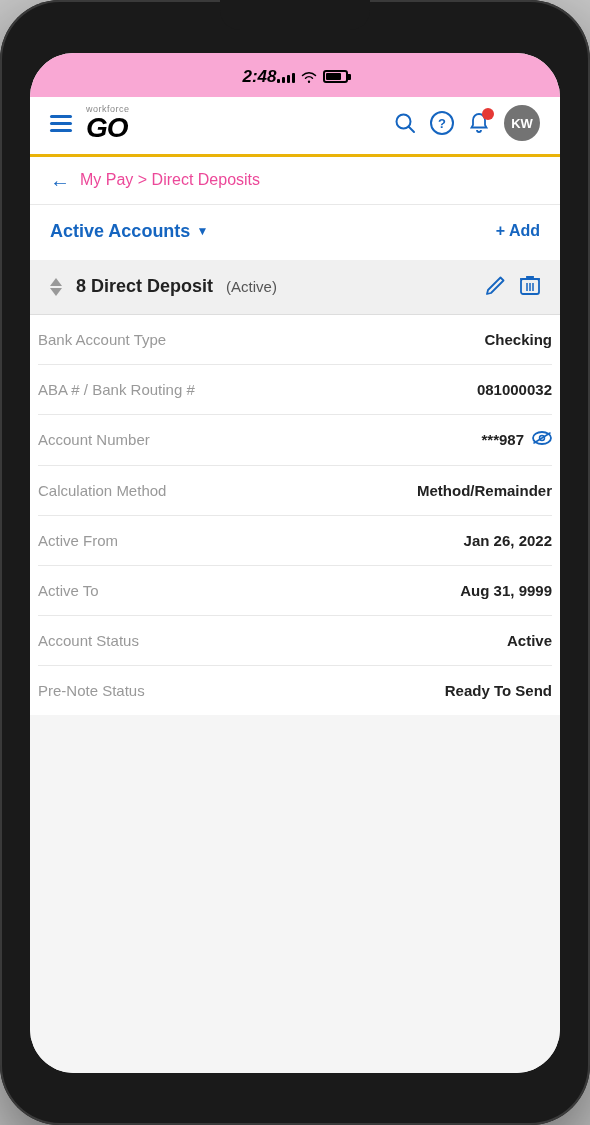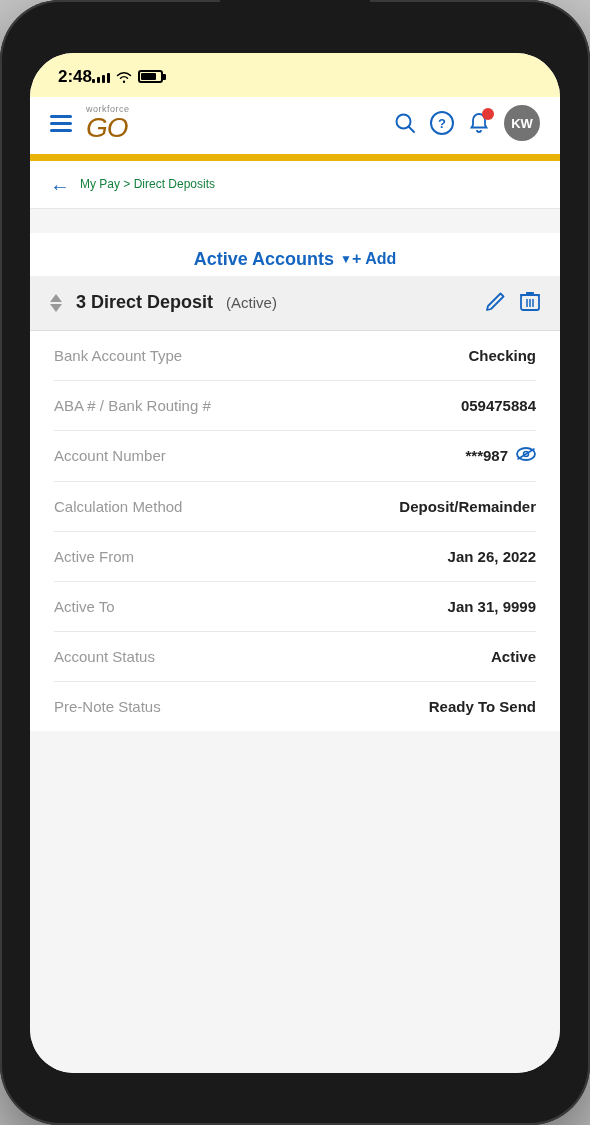--- a/index.html
+++ b/index.html
@@ -52,12 +52,13 @@
     
     .status-bar {
       display: flex;
-      justify-content: flex-start;
+      justify-content: center;
       align-items: center;
       padding: 10px 28px 6px 28px;
       height: 44px;
-      background: #fef9c3;
+      background: #f9a8d4;
       flex-shrink: 0;
+      font-style: italic;
     }
 
     .status-time {

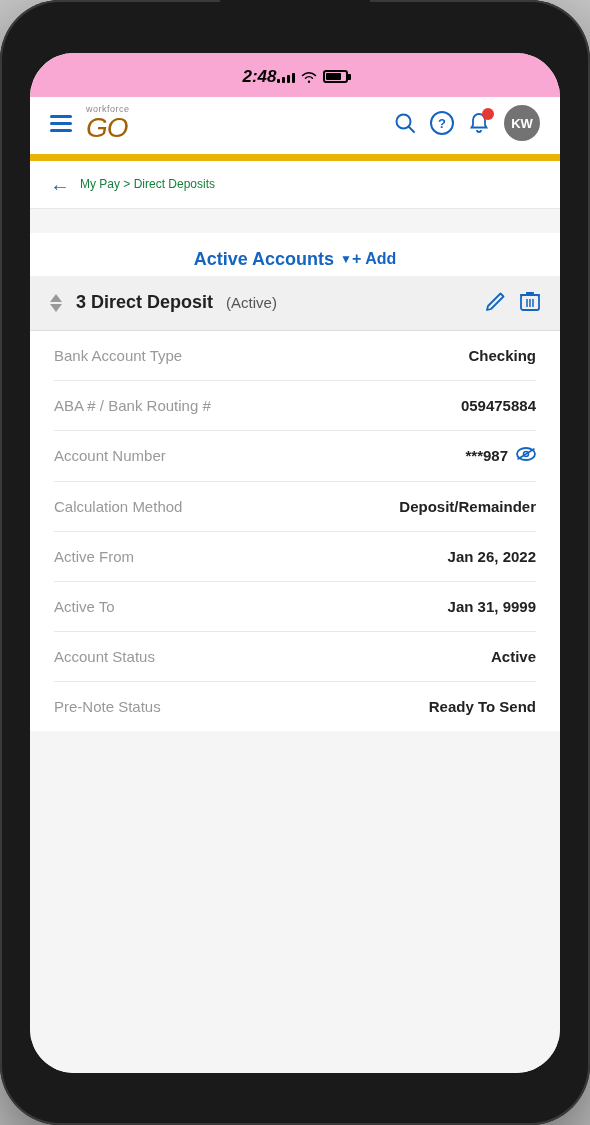--- a/index.html
+++ b/index.html
@@ -123,7 +123,7 @@
       justify-content: space-between;
       padding: 8px 20px 12px 20px;
       background: #fff;
-      border-bottom: 7px solid #eab308;
+      border-bottom: 3px solid #eab308;
       flex-shrink: 0;
     }
 

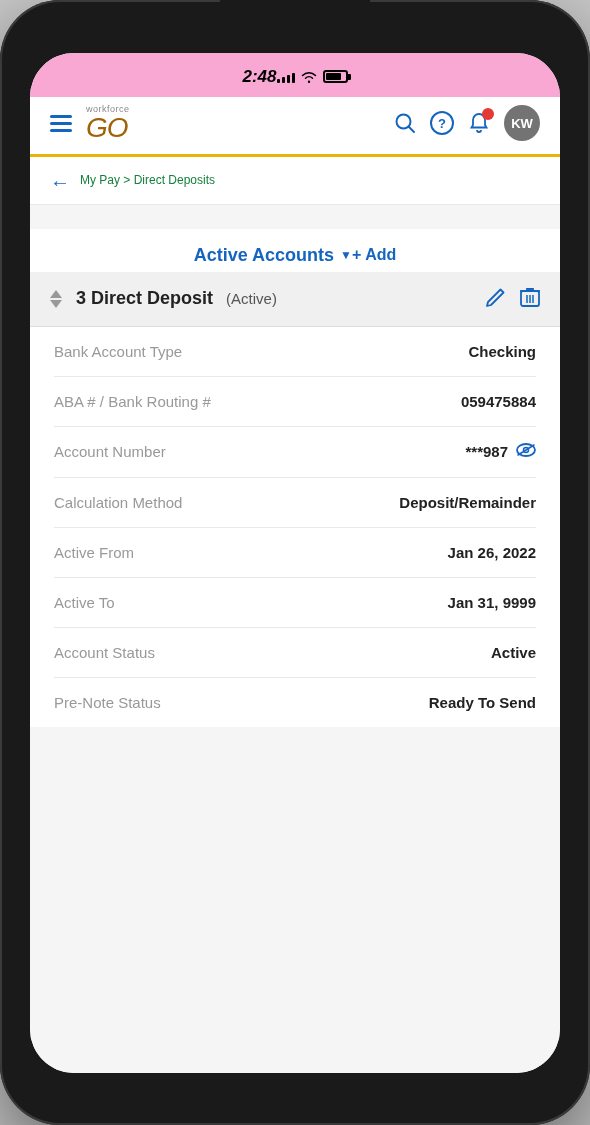--- a/index.html
+++ b/index.html
@@ -402,8 +402,8 @@
 
     .logo-GO {
       font-size: 28px;
-      font-weight: 400;
-      color: #a16207;
+      font-weight: 700;
+      color: #000000;
       font-style: italic;
       letter-spacing: -1px;
     }

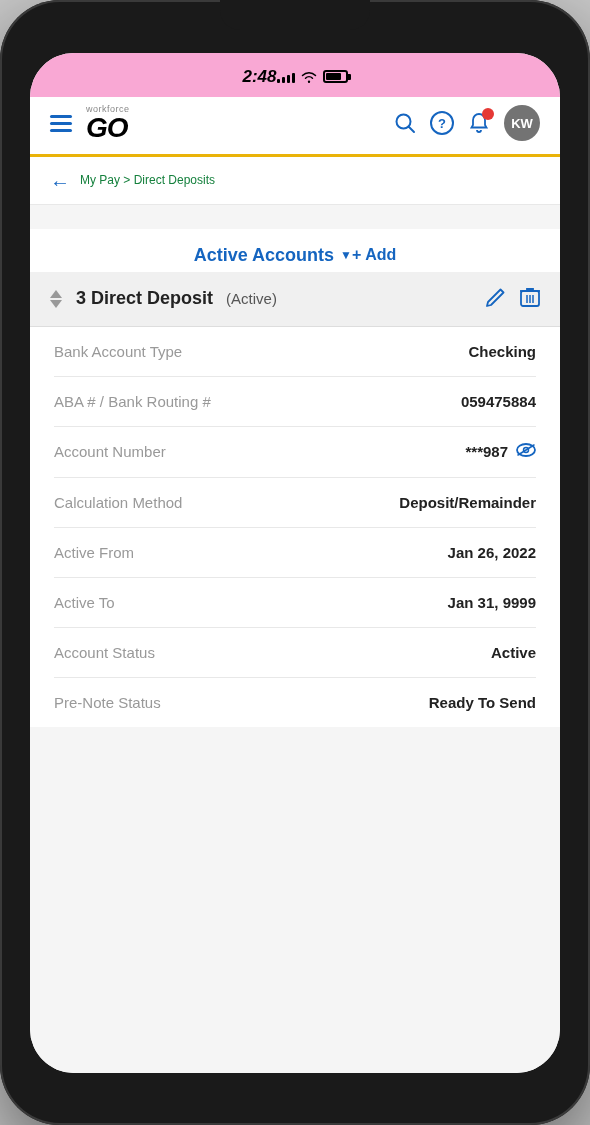--- a/index.html
+++ b/index.html
@@ -220,8 +220,8 @@
     }
 
     .breadcrumb-text {
-      color: #15803d;
-      font-size: 12px;
+      color: #ec4899;
+      font-size: 16px;
       font-weight: 400;
     }
 

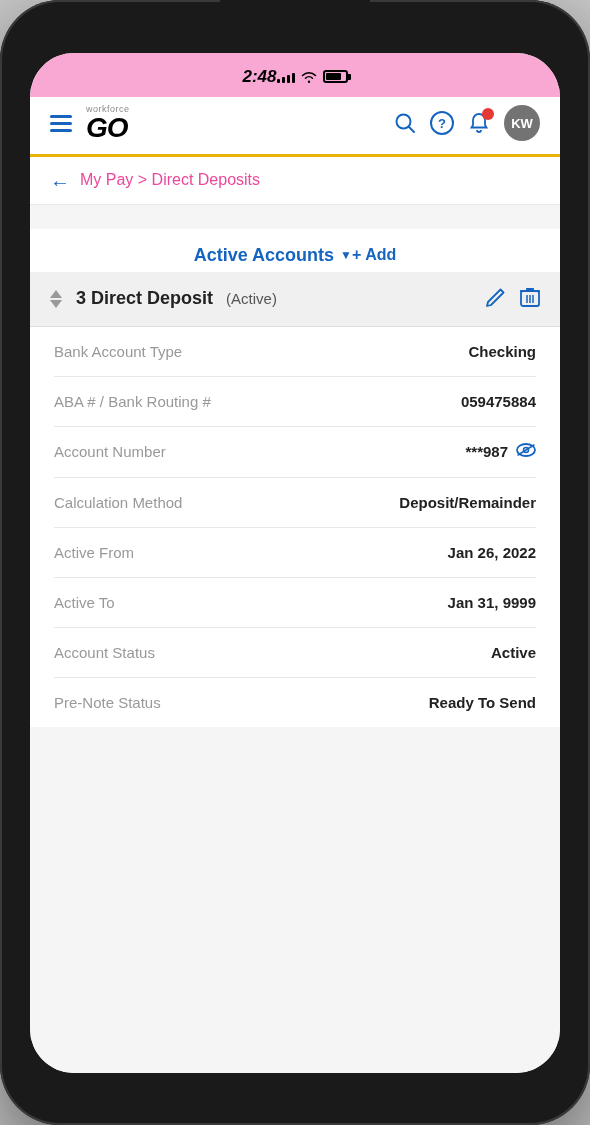--- a/index.html
+++ b/index.html
@@ -235,11 +235,10 @@
     
     .accounts-header {
       display: flex;
-      justify-content: center;
-      align-items: center;
-      padding: 16px 20px 6px 20px;
+      justify-content: space-between;
+      align-items: center;
+      padding: 16px 20px 18px 20px;
       background: #fff;
-      margin-top: 24px;
     }
 
     .accounts-title-btn {

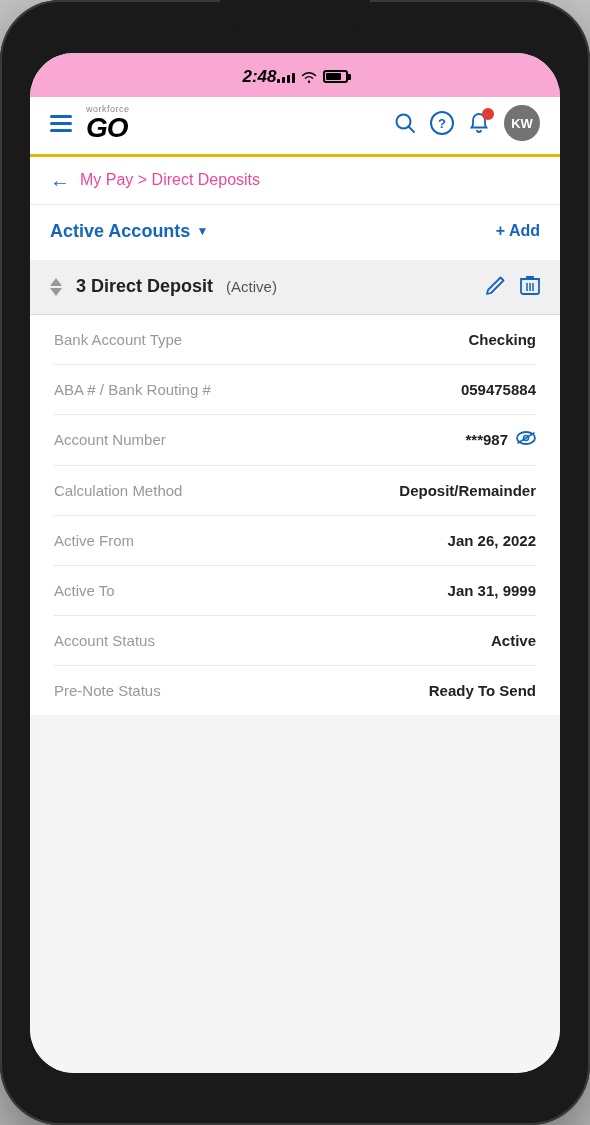--- a/index.html
+++ b/index.html
@@ -502,7 +502,7 @@
             <span class="arrow-down"></span>
           </div>
           <div class="deposit-title">
-            <span>3 Direct Deposit</span>
+            <span>8 Direct Deposit</span>
             <span class="deposit-badge">(Active)</span>
           </div>
           <div class="deposit-actions">

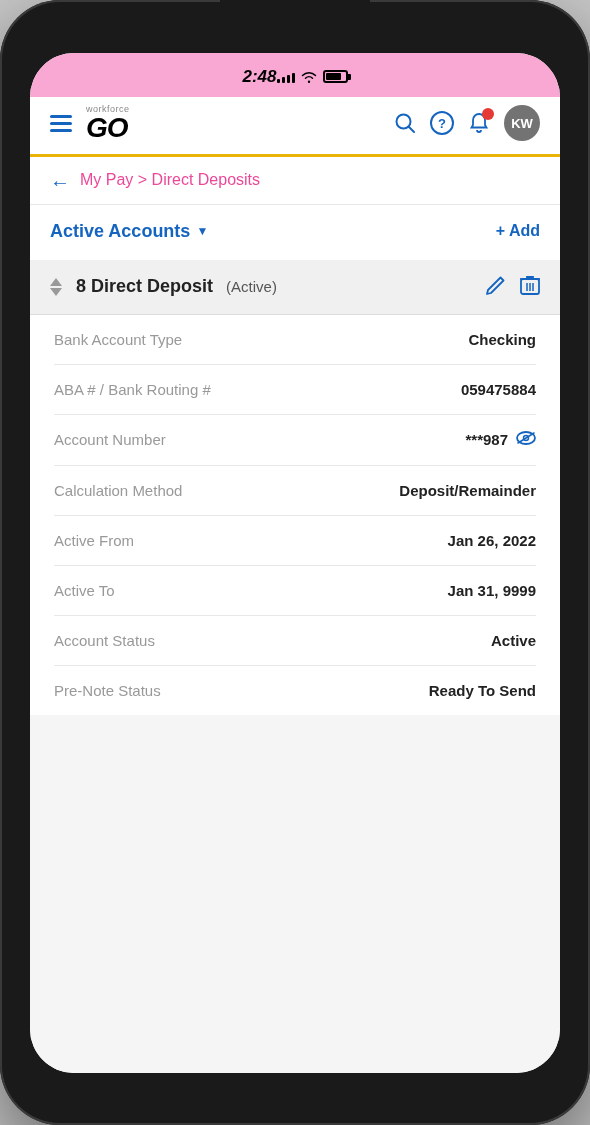--- a/index.html
+++ b/index.html
@@ -343,7 +343,7 @@
     
     .detail-rows {
       background: #fff;
-      padding: 0 24px;
+      padding: 0 8px;
     }
 
     .detail-row {

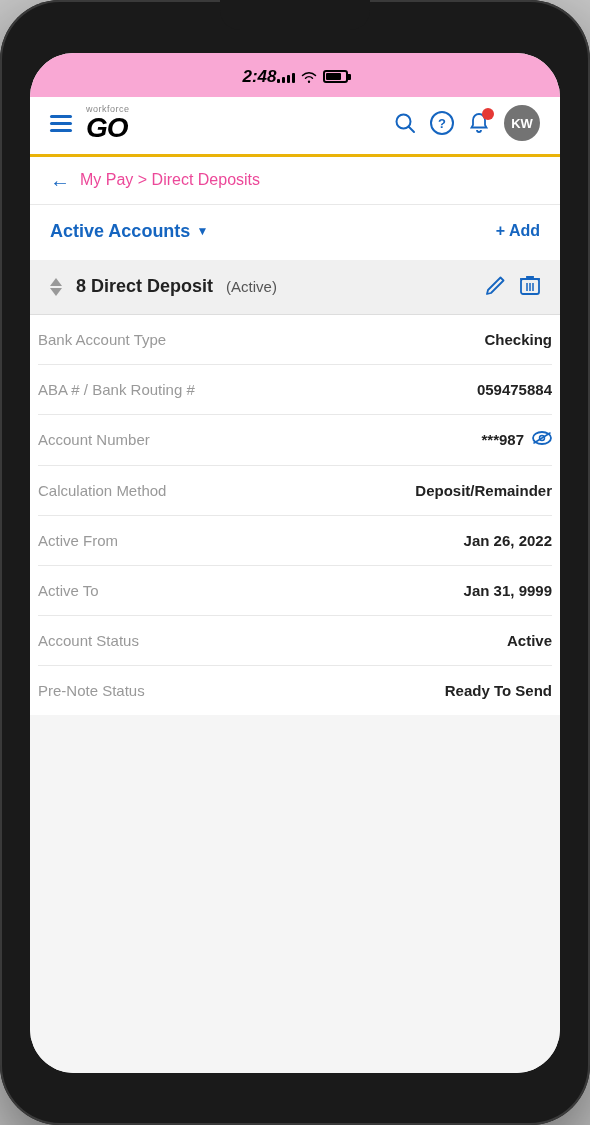--- a/index.html
+++ b/index.html
@@ -534,7 +534,7 @@
             <div class="detail-row">
               <span class="detail-label">ABA # / Bank Routing #</span>
               <span class="detail-value">
-                <span>059475884</span>
+                <span>081000032</span>
               </span>
             </div>
             <div class="detail-row">

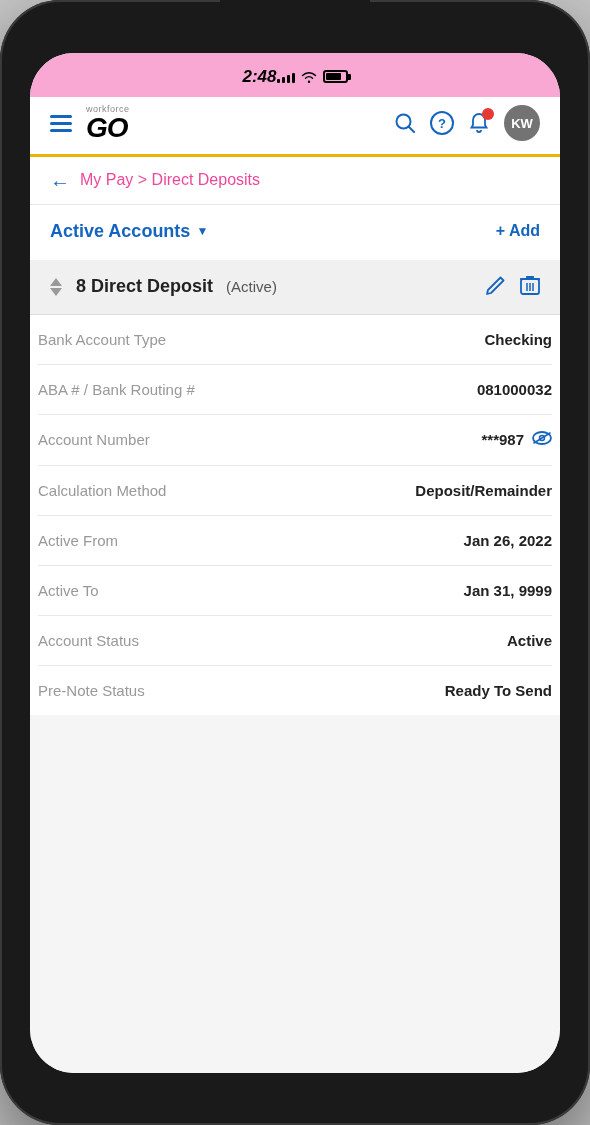--- a/index.html
+++ b/index.html
@@ -551,7 +551,7 @@
             <div class="detail-row">
               <span class="detail-label">Calculation Method</span>
               <span class="detail-value">
-                <span>Deposit/Remainder</span>
+                <span>Method/Remainder</span>
               </span>
             </div>
             <div class="detail-row">

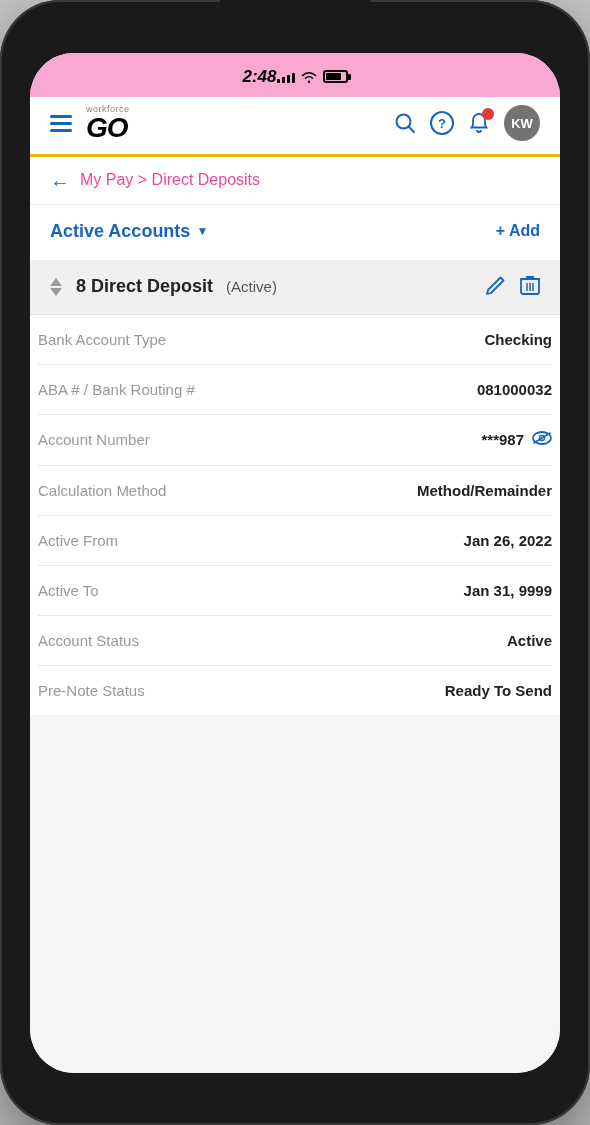--- a/index.html
+++ b/index.html
@@ -563,7 +563,7 @@
             <div class="detail-row">
               <span class="detail-label">Active To</span>
               <span class="detail-value">
-                <span>Jan 31, 9999</span>
+                <span>Aug 31, 9999</span>
               </span>
             </div>
             <div class="detail-row">

